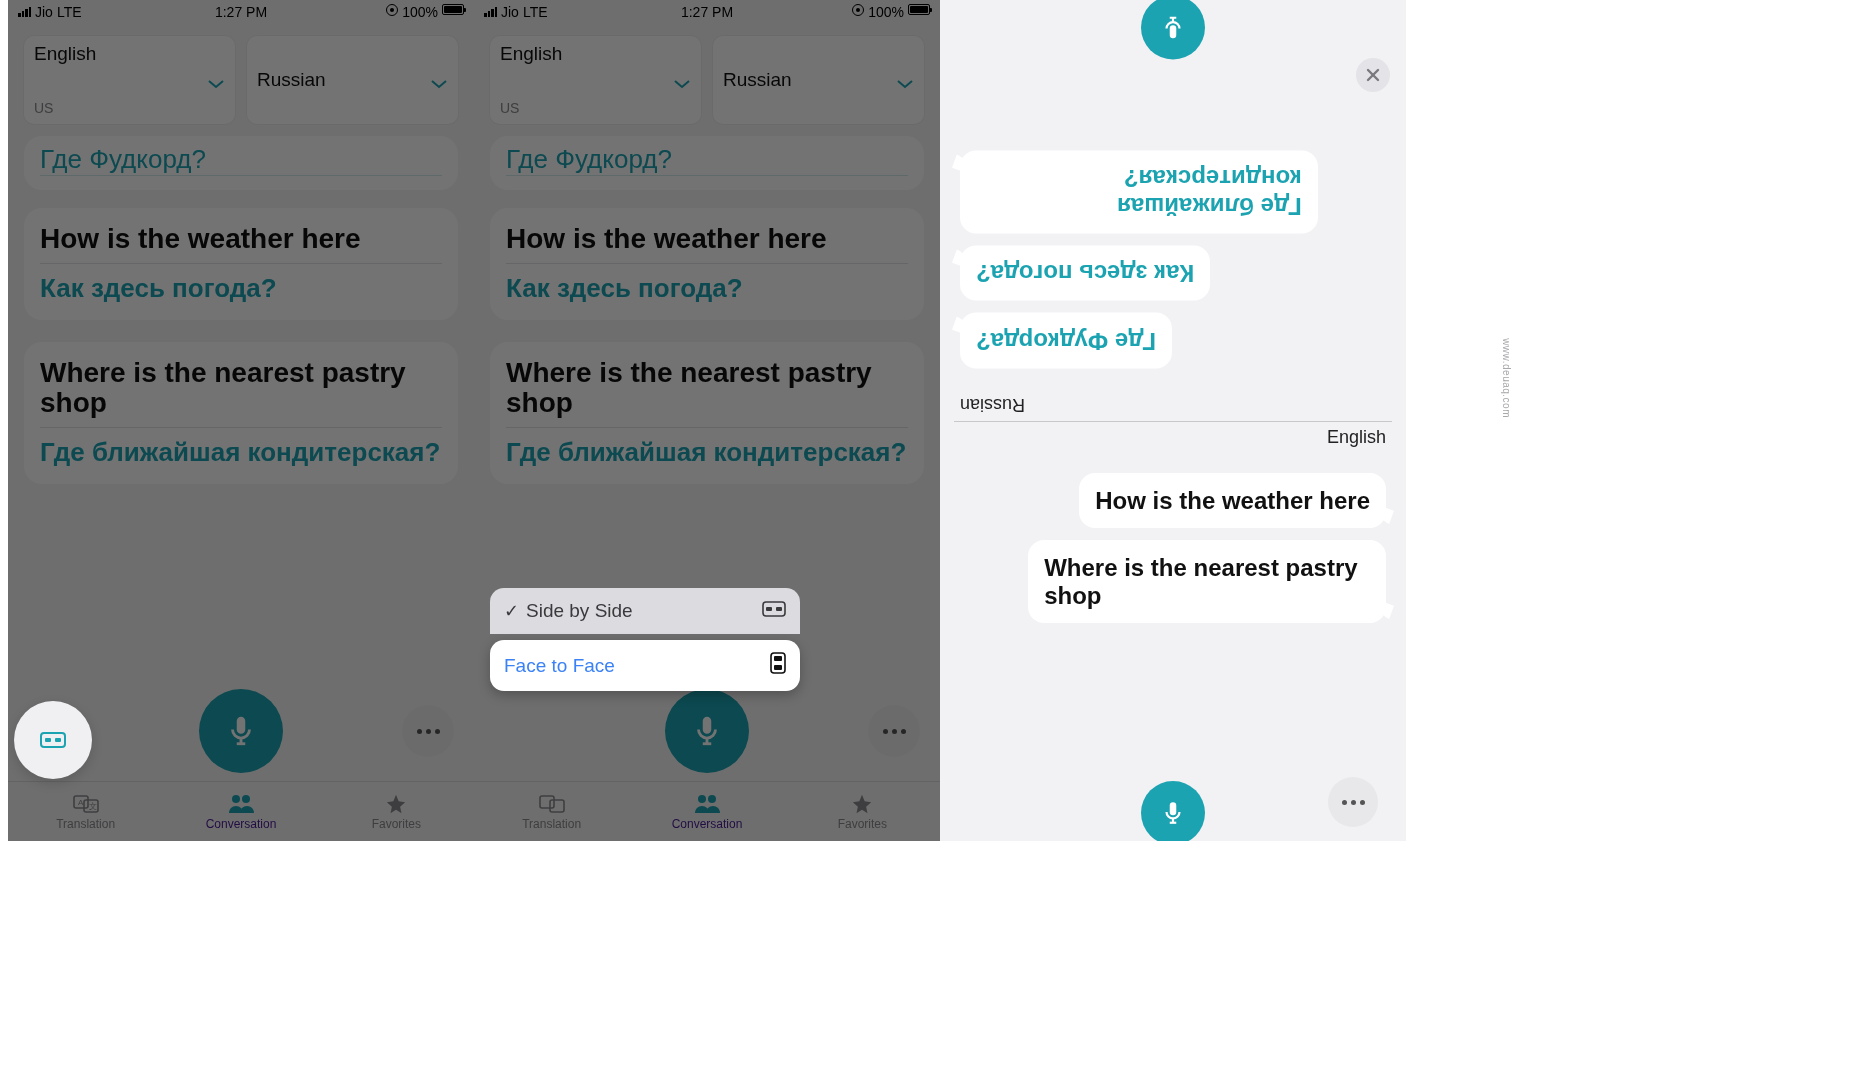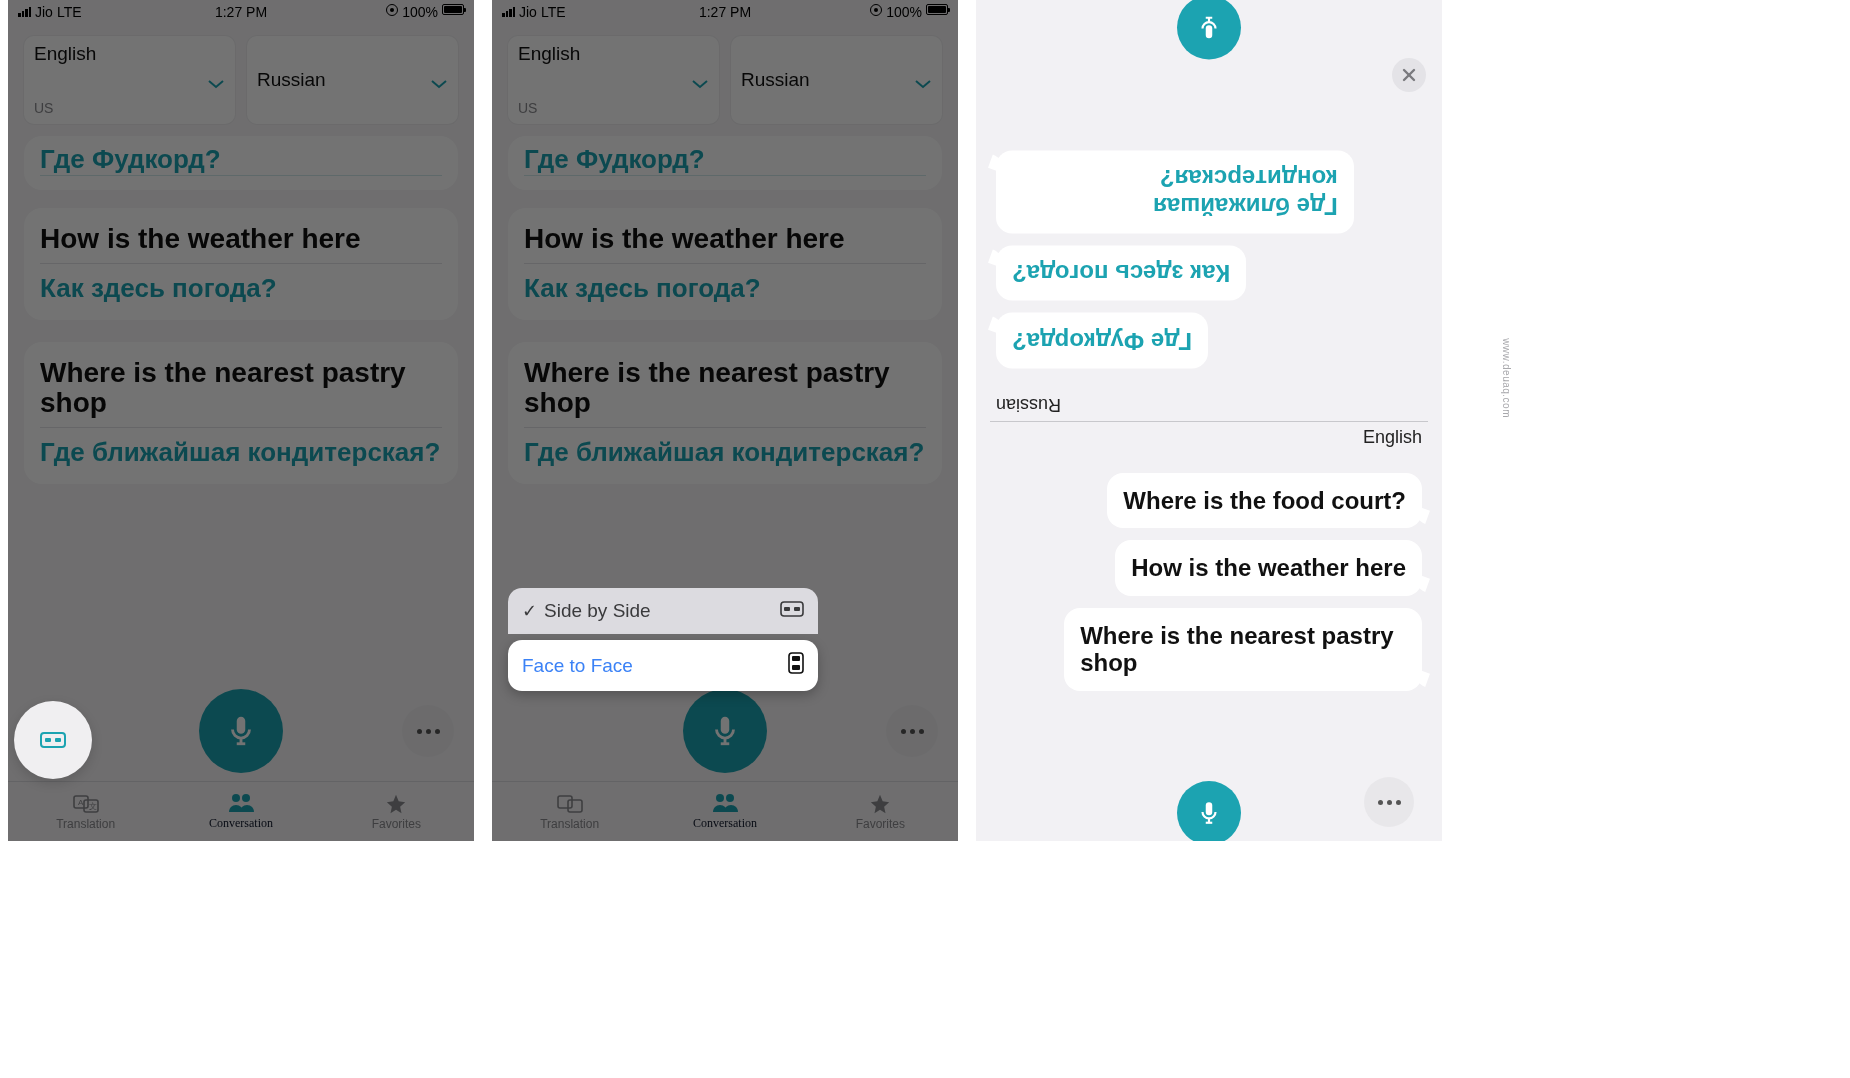--- a/index.html
+++ b/index.html
@@ -12,7 +12,6 @@
   }
   .wrap {
     display: flex;
-    gap: 18px;
     padding: 0;
     width: 1440px;
     height: 688px;

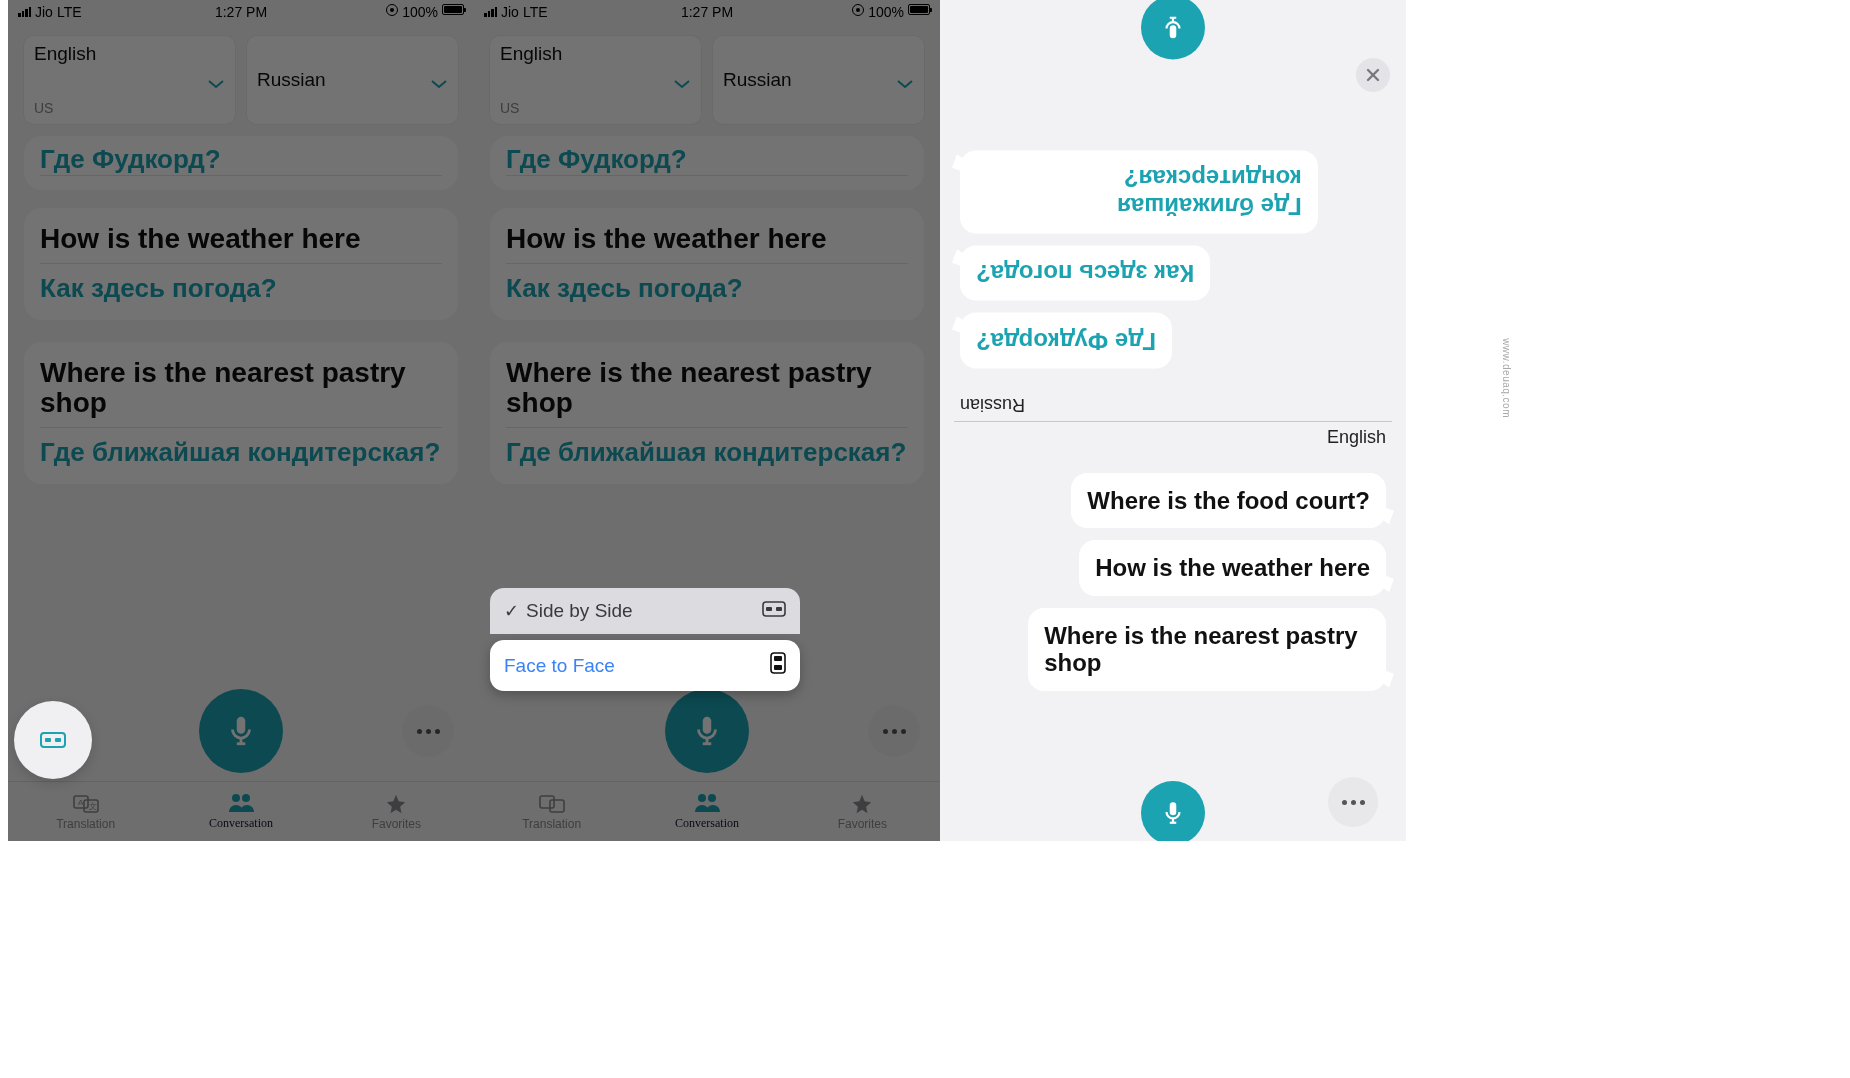--- a/index.html
+++ b/index.html
@@ -84,7 +84,7 @@
     padding: 6px 16px 14px;
     margin-bottom:18px;
   }
-  .partial-bubble .tline { color:#1ca3b1; font-size:26px; font-weight:700; border-bottom:1px solid #d0e9ec; padding-top:2px;}
+  .partial-bubble .tline { color:#1ca3b1; font-size:26px; font-weight:400; border-bottom:1px solid #d0e9ec; padding-top:2px;}
   .bubble {
     background:#fff;
     border-radius:18px;

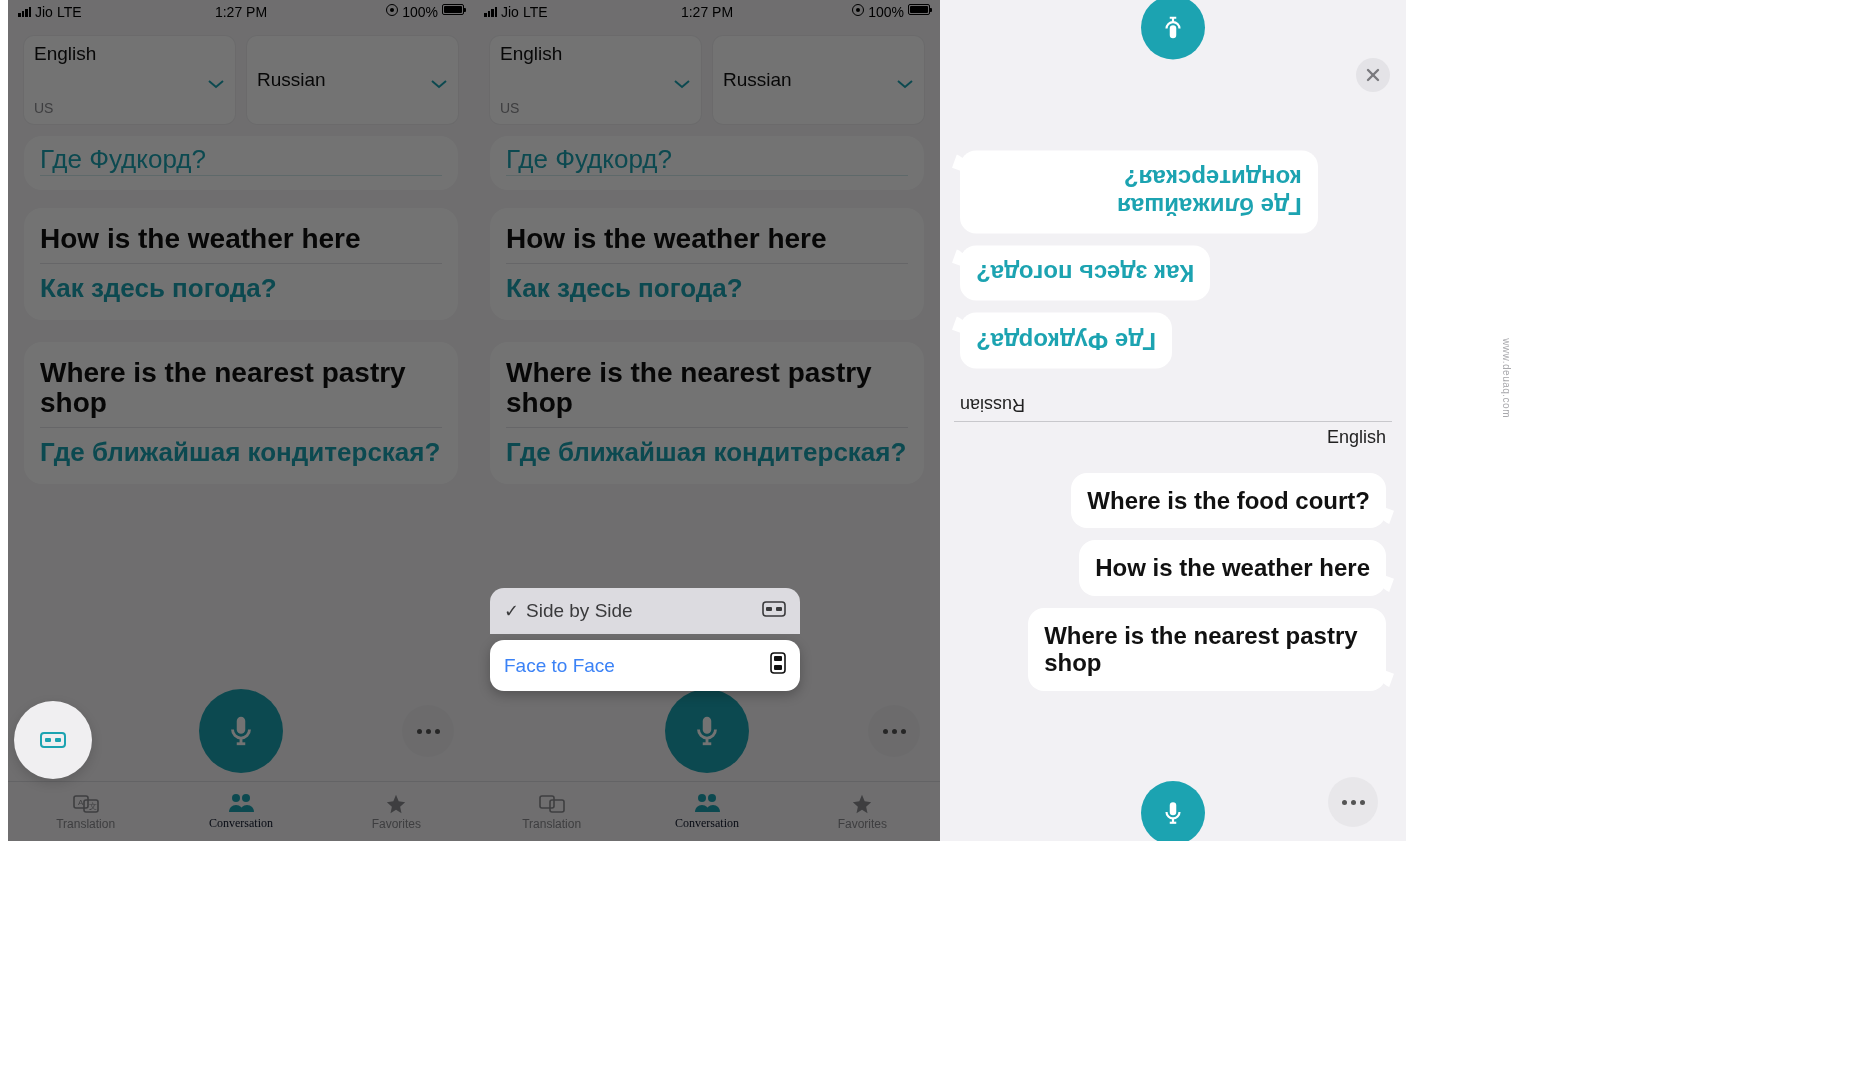--- a/index.html
+++ b/index.html
@@ -520,7 +520,6 @@
     <div class="bottom-half">
       <div class="lang-label">English</div>
       <div class="bottom-stack">
-        <div class="msg">Where is the food court?</div>
         <div class="msg">How is the weather here</div>
         <div class="msg">Where is the nearest pastry shop</div>
       </div>

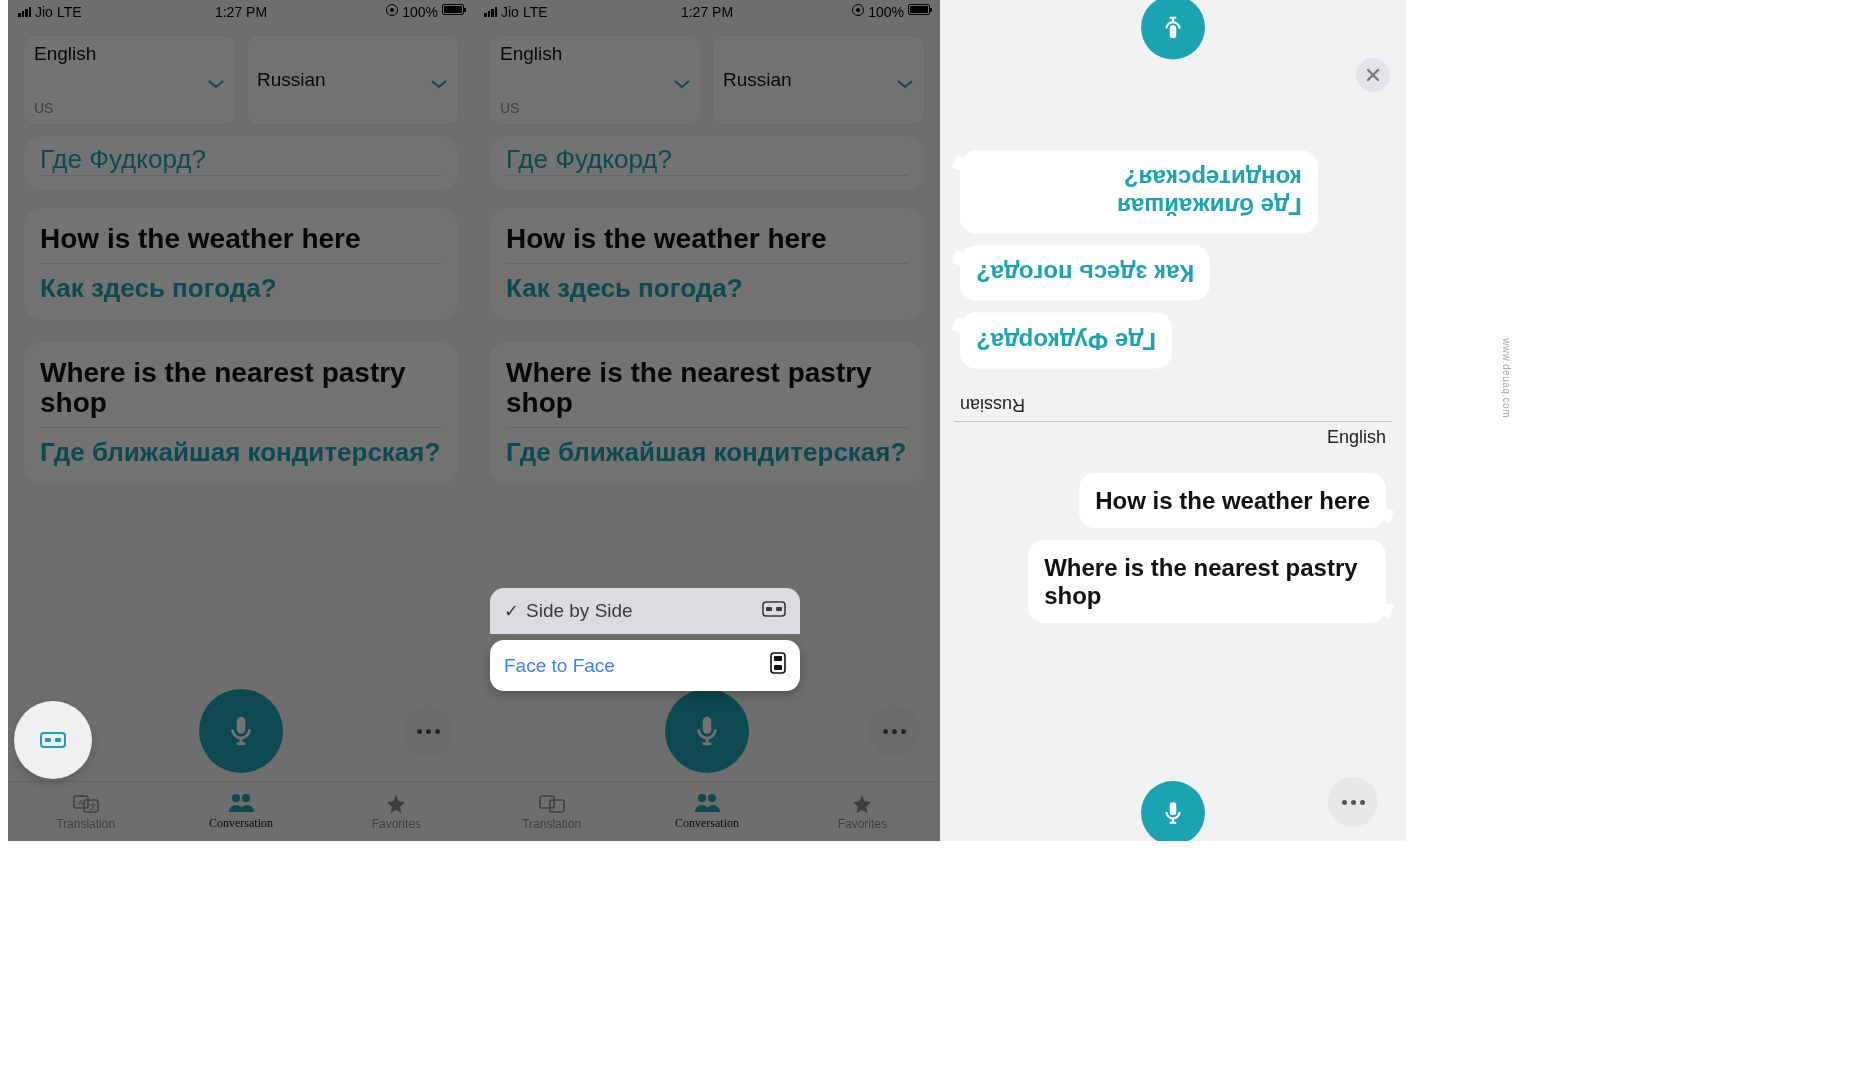--- a/index.html
+++ b/index.html
@@ -133,7 +133,7 @@
     font-size:12px;
     color:#8a8a8e;
   }
-  .tab.active { color:#0f172a;font-family:Liberation Serif, serif; }
+  .tab.active { color:#4c1d95; }
   .tab svg { width:26px; height:22px; }
 
   

